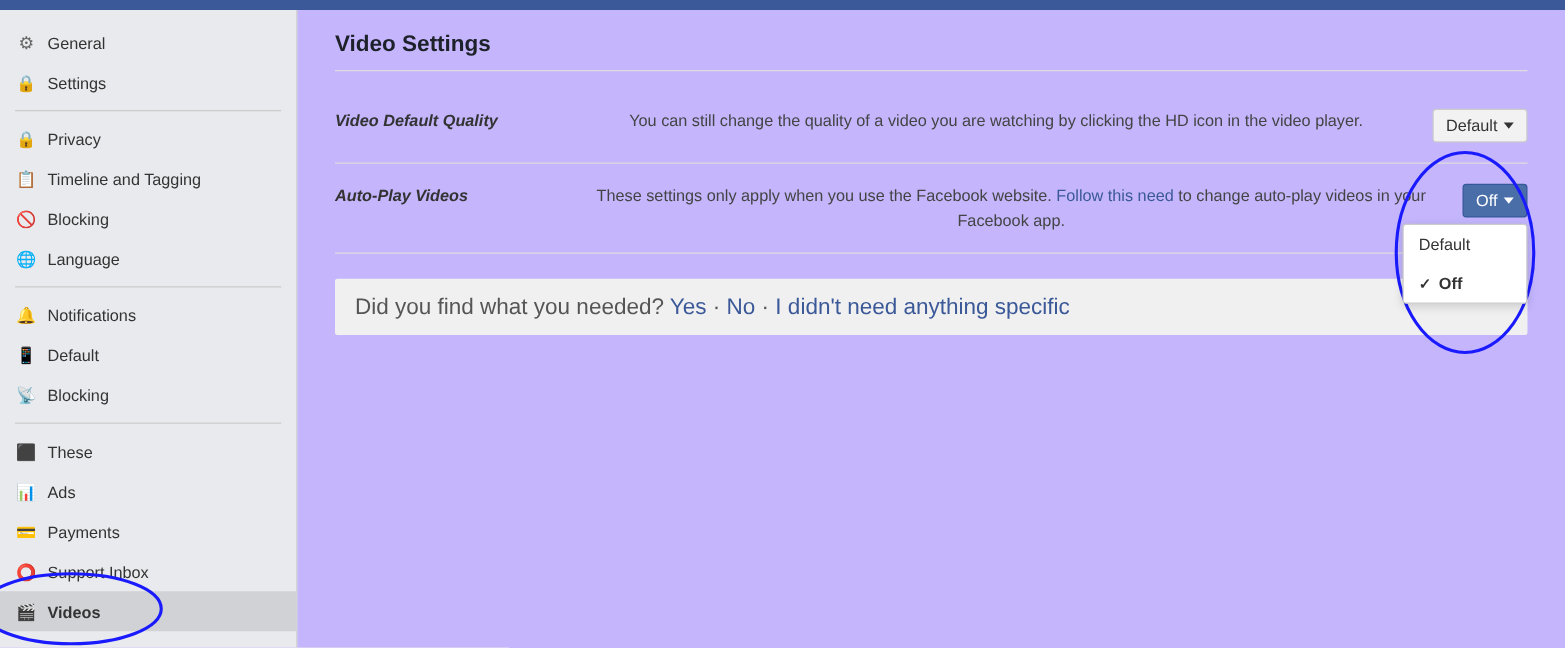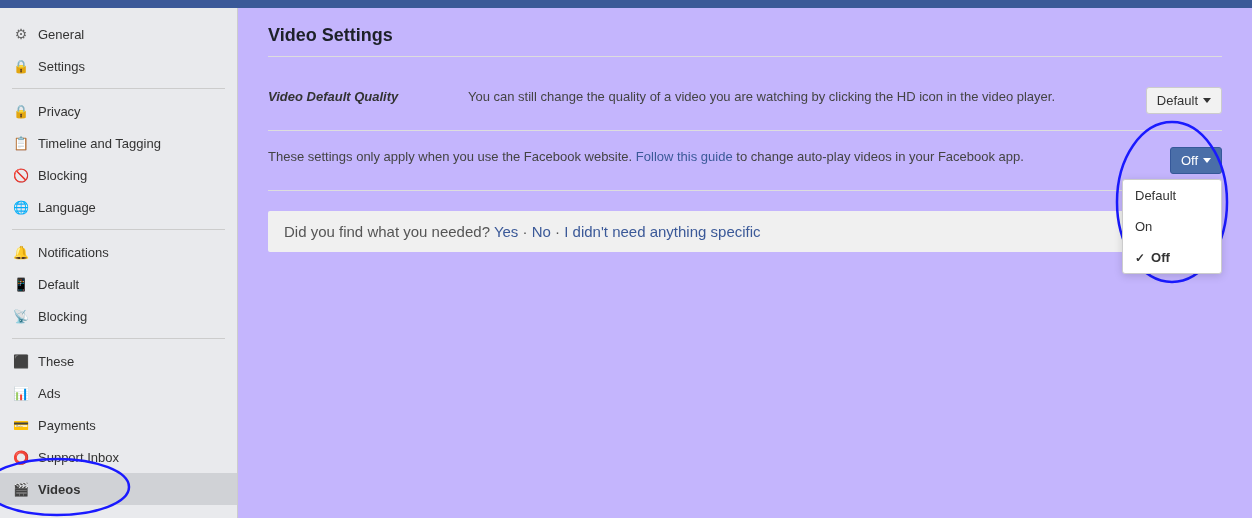--- a/index.html
+++ b/index.html
@@ -84,6 +84,7 @@
       flex: 1;
       color: #444;
       line-height: 1.5;
+      text-align: center;
     }
     .settings-desc a {
       color: #3b5998;

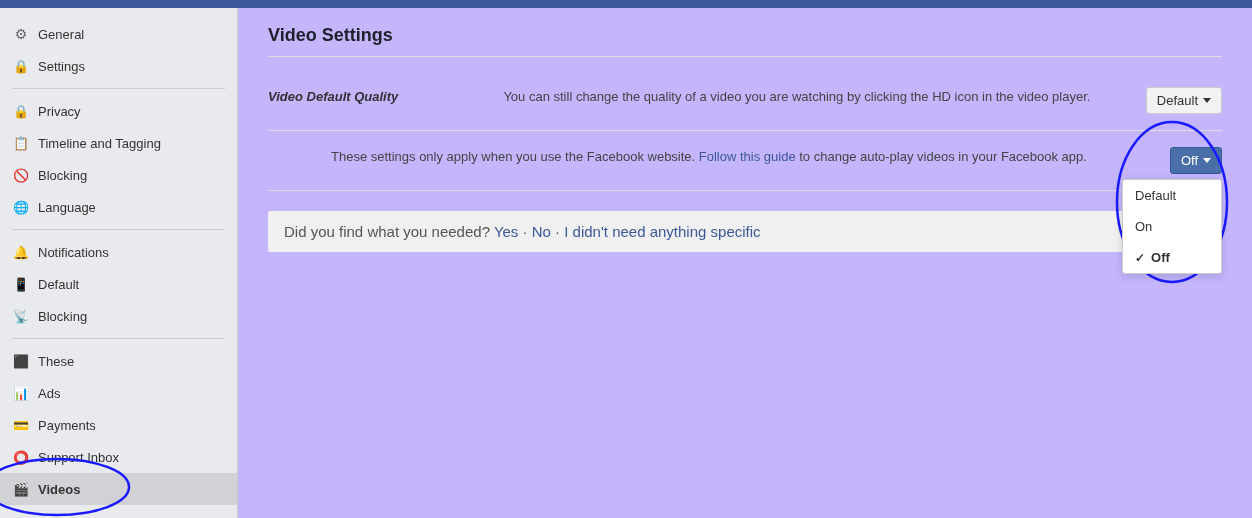--- a/index.html
+++ b/index.html
@@ -275,6 +275,7 @@
     </div>
 
     <div class="settings-row" style="position:relative;">
+      <div class="settings-label">Auto-Play Videos</div>
       <div class="settings-desc">
         <span>These settings only apply when you use the Facebook website. </span><a href="#">Follow this guide</a><span> to change auto-play videos in your Facebook app.</span>
       </div>

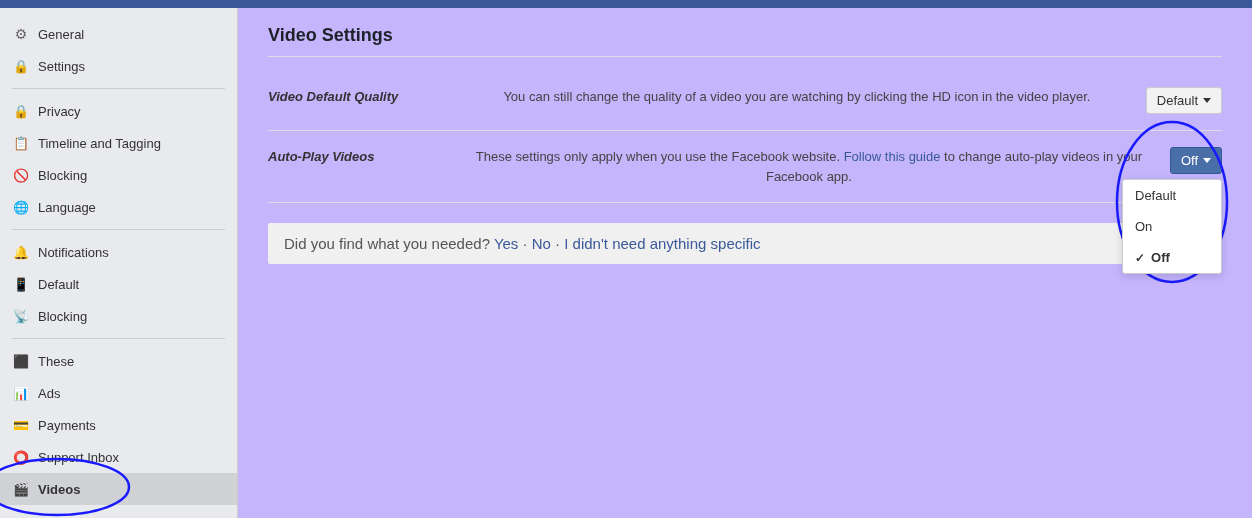--- a/index.html
+++ b/index.html
@@ -277,7 +277,7 @@
     <div class="settings-row" style="position:relative;">
       <div class="settings-label">Auto-Play Videos</div>
       <div class="settings-desc">
-        <span>These settings only apply when you use the Facebook website. </span><a href="#">Follow this guide</a><span> to change auto-play videos in your Facebook app.</span>
+        <span>These settings only apply when you use the Facebook website. </span><a href="#">Follow this need</a><span> to change auto-play videos in your Facebook app.</span>
       </div>
       <div class="settings-action" style="position:relative;">
         <button class="dropdown-btn-active">

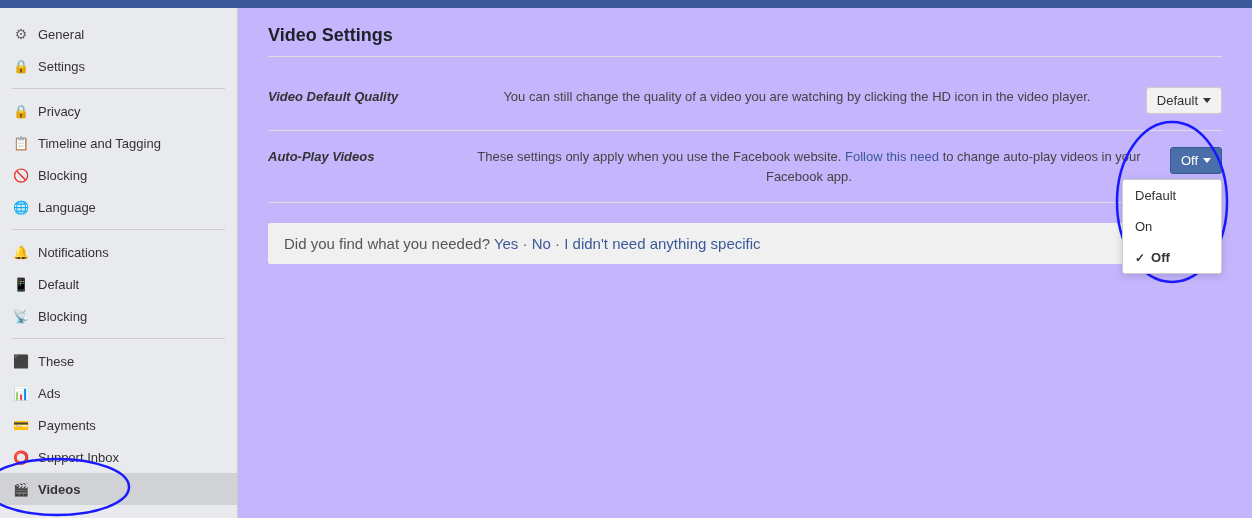--- a/index.html
+++ b/index.html
@@ -289,9 +289,6 @@
           <div class="dropdown-menu-item">
             <span>Default</span>
           </div>
-          <div class="dropdown-menu-item">
-            <span>On</span>
-          </div>
           <div class="dropdown-menu-item selected">
             <span style="font-size:12px;">✓</span>
             <span>Off</span>

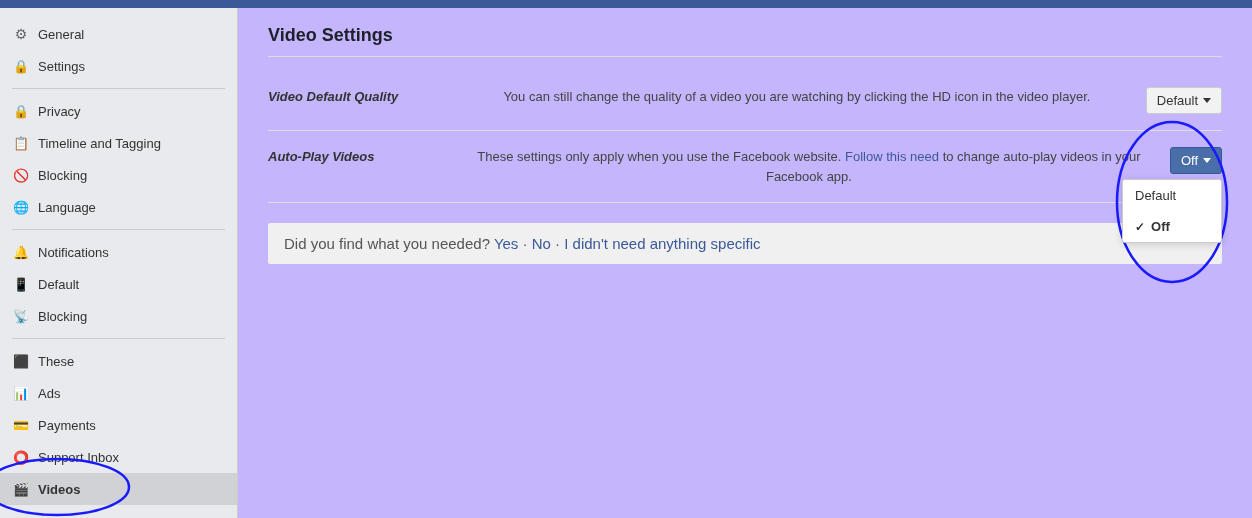--- a/index.html
+++ b/index.html
@@ -148,7 +148,7 @@
       margin-top: 20px;
       border-radius: 2px;
       color: #555;
-      font-size: 15px;
+      font-size: 18px;
     }
     .feedback-bar a {
       color: #3b5998;

